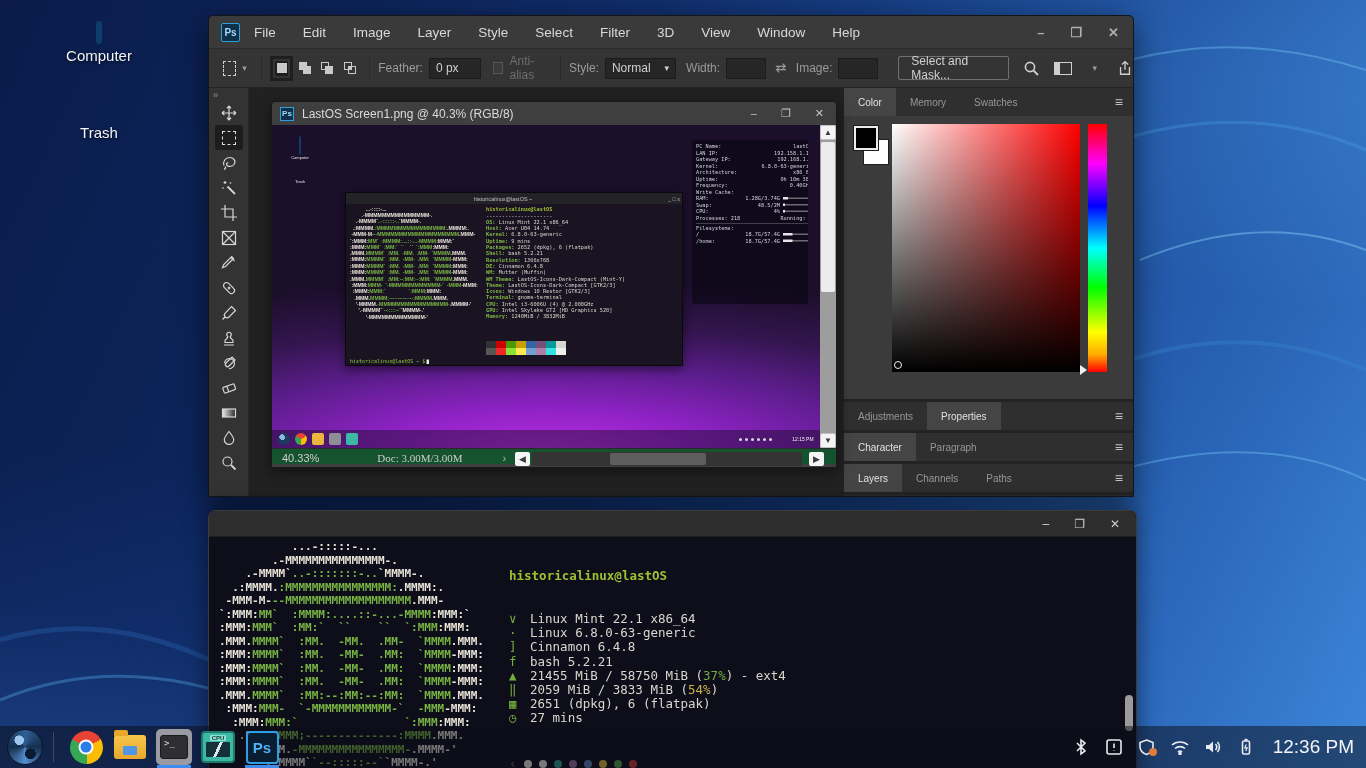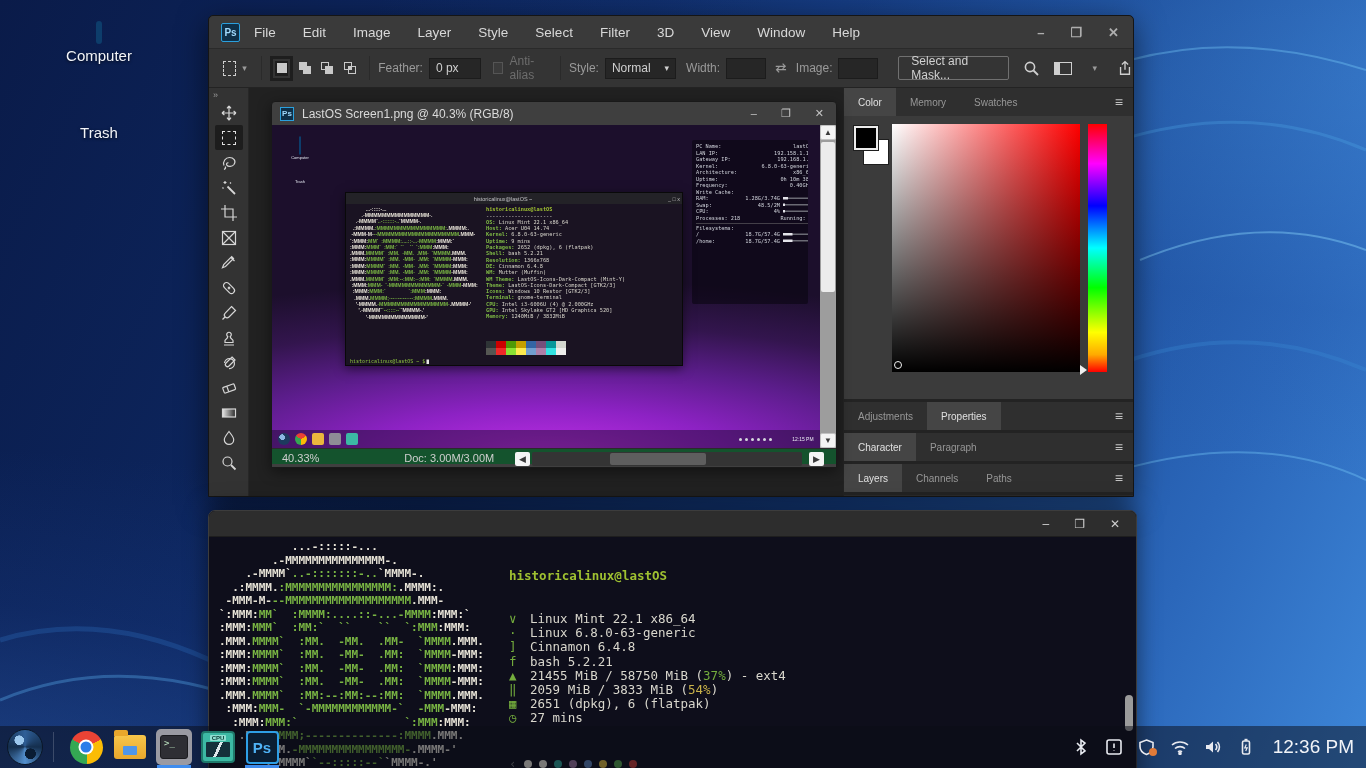--- a/index.html
+++ b/index.html
@@ -603,7 +603,7 @@
 
           <div class="doc-status">
             <span style="margin-left:10px;">40.33%</span>
-            <span style="margin-left:85px;">Doc: 3.00M/3.00M</span>
+            <span style="margin-left:58px;font-family:Liberation Serif, serif;">Doc: 3.00M/3.00M</span>
             <span style="margin-left:40px;color:#bdbdbd;">›</span>
             <div class="hbtn" style="left:243px;">◀</div>
             <div class="htrack">

